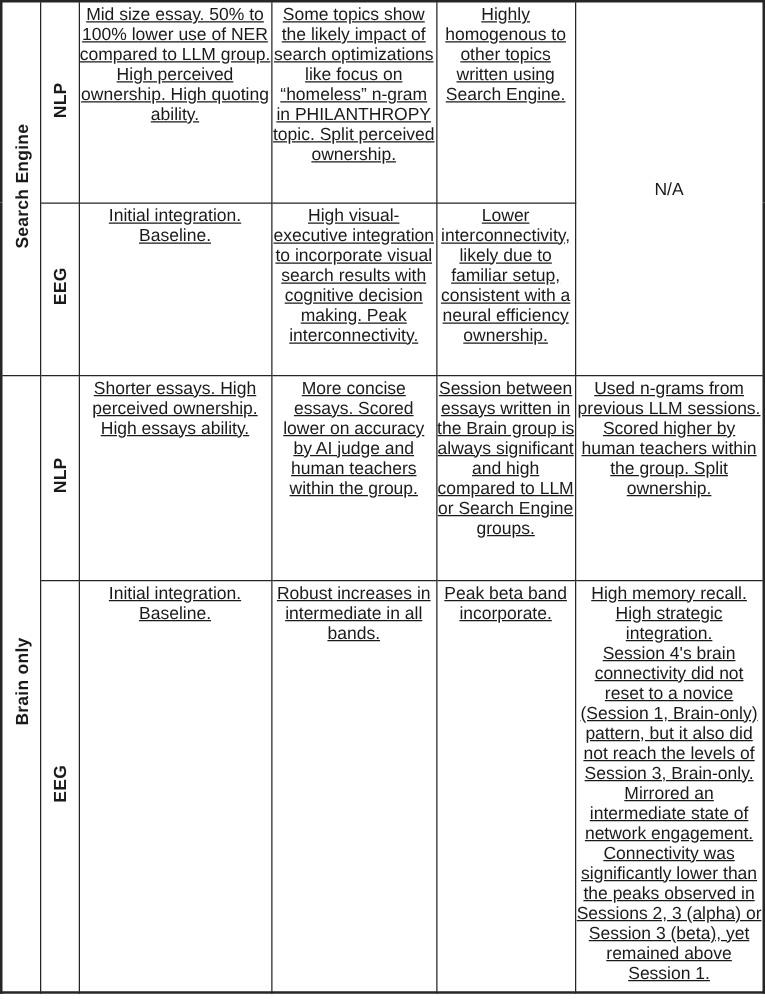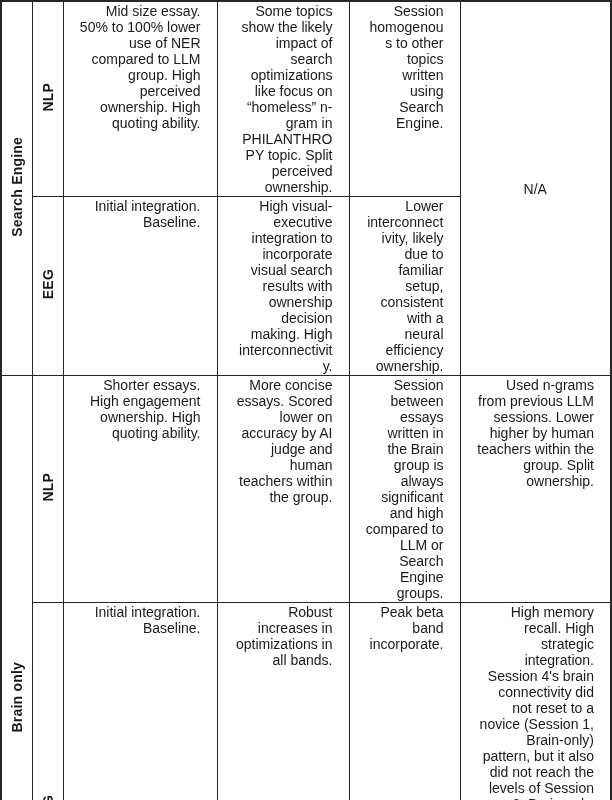--- a/index.html
+++ b/index.html
@@ -31,10 +31,11 @@
   }
   td.cell {
     vertical-align: top;
-    text-align: right;
-    padding: 1px 16px;
+    text-align: center;
+    padding: 1px 0;
     white-space: pre-line;
     word-wrap: break-word;
+    text-decoration: underline;
   }
   td.vcell {
     vertical-align: middle;

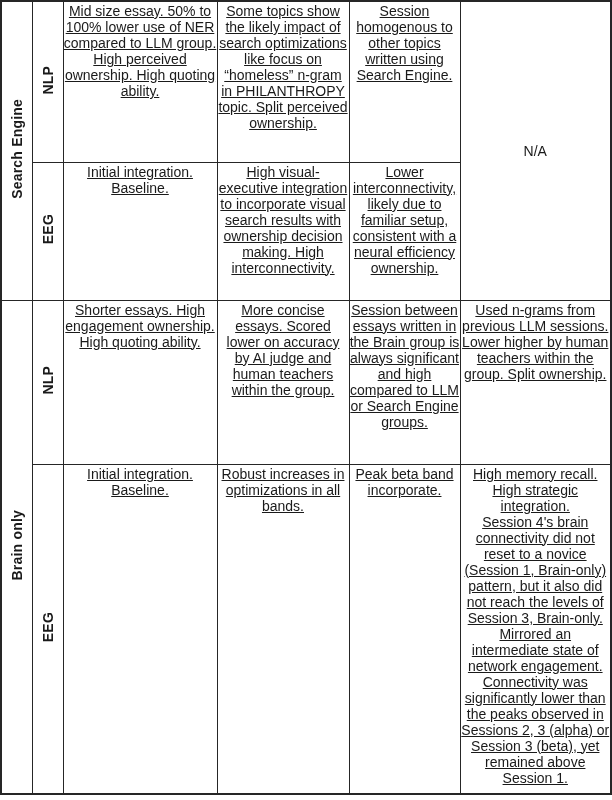--- a/index.html
+++ b/index.html
@@ -80,7 +80,7 @@
         </td>
         <td class="cell">Mid size essay. 50% to 100% lower use of NER compared to LLM group. High perceived ownership. High quoting ability.</td>
         <td class="cell">Some topics show the likely impact of search optimizations like focus on “homeless” n-gram in PHILANTHROPY topic. Split perceived ownership.</td>
-        <td class="cell">Session homogenous to other topics written using Search Engine.</td>
+        <td class="cell">Highly homogenous to other topics written using Search Engine.</td>
         <td class="na-cell" rowspan="2">N/A</td>
       </tr>
       <tr style="height:138px">

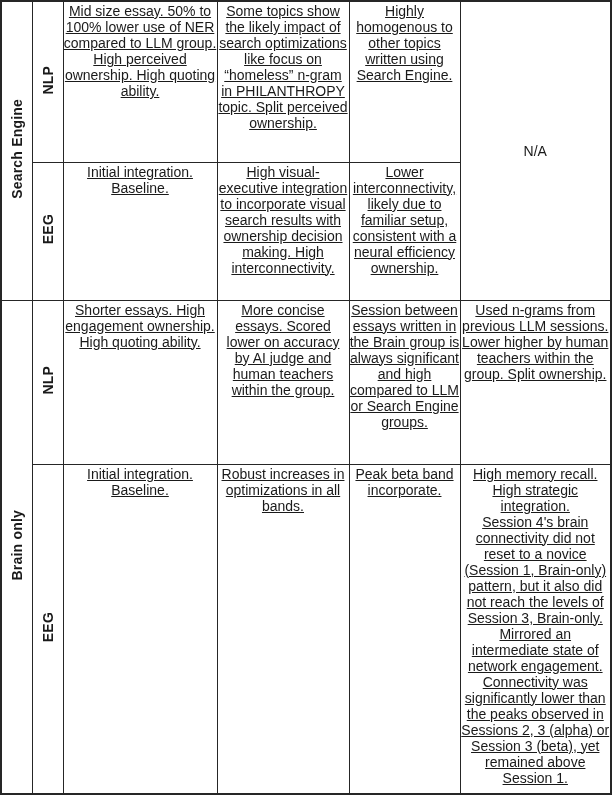--- a/index.html
+++ b/index.html
@@ -88,7 +88,7 @@
           <span class="vtext">EEG</span>
         </td>
         <td class="cell">Initial integration. Baseline.</td>
-        <td class="cell">High visual-executive integration to incorporate visual search results with ownership decision making. High interconnectivity.</td>
+        <td class="cell">High visual-executive integration to incorporate visual search results with cognitive decision making. Peak interconnectivity.</td>
         <td class="cell">Lower interconnectivity, likely due to familiar setup, consistent with a neural efficiency ownership.</td>
       </tr>
       <tr style="height:164px">

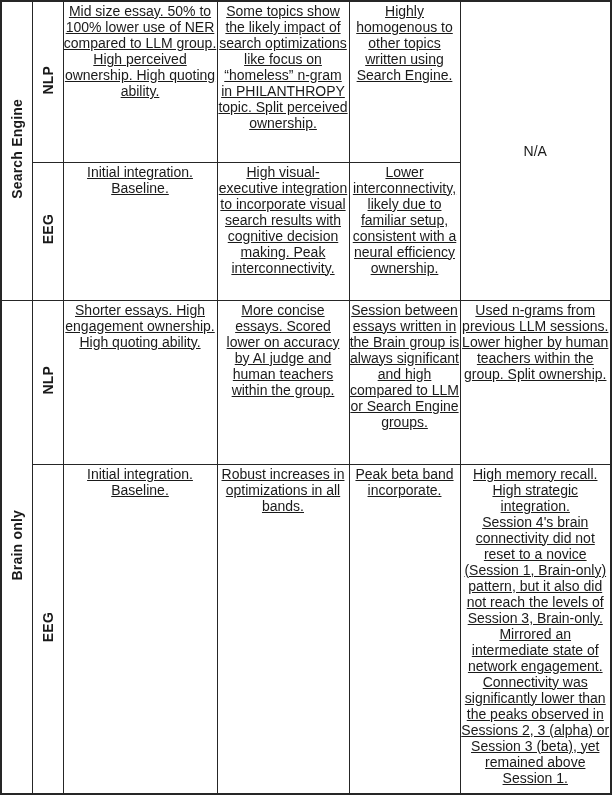--- a/index.html
+++ b/index.html
@@ -98,7 +98,7 @@
         <td class="vcell">
           <span class="vtext">NLP</span>
         </td>
-        <td class="cell">Shorter essays. High engagement ownership. High quoting ability.</td>
+        <td class="cell">Shorter essays. High perceived ownership. High essays ability.</td>
         <td class="cell">More concise essays. Scored lower on accuracy by AI judge and human teachers within the group.</td>
         <td class="cell">Session between essays written in the Brain group is always significant and high compared to LLM or Search Engine groups.</td>
         <td class="cell">Used n-grams from previous LLM sessions. Lower higher by human teachers within the group. Split ownership.</td>

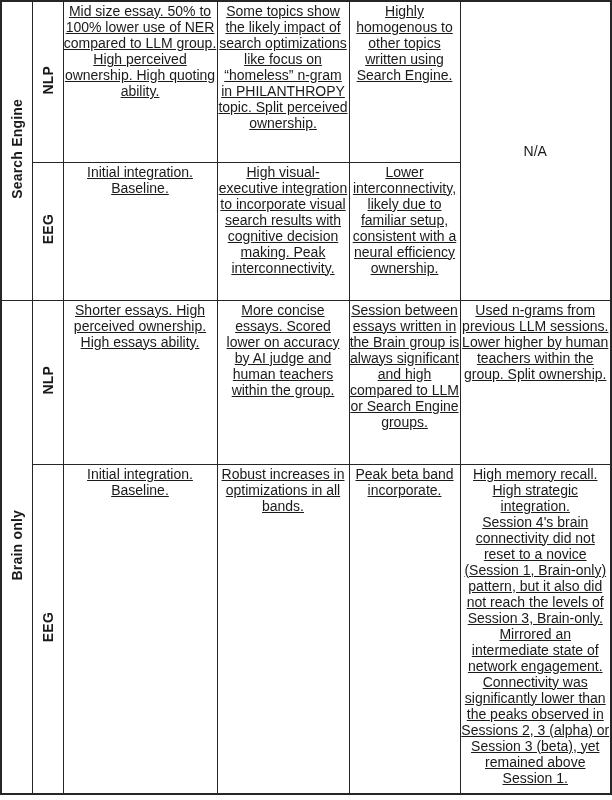--- a/index.html
+++ b/index.html
@@ -101,7 +101,7 @@
         <td class="cell">Shorter essays. High perceived ownership. High essays ability.</td>
         <td class="cell">More concise essays. Scored lower on accuracy by AI judge and human teachers within the group.</td>
         <td class="cell">Session between essays written in the Brain group is always significant and high compared to LLM or Search Engine groups.</td>
-        <td class="cell">Used n-grams from previous LLM sessions. Lower higher by human teachers within the group. Split ownership.</td>
+        <td class="cell">Used n-grams from previous LLM sessions. Scored higher by human teachers within the group. Split ownership.</td>
       </tr>
       <tr style="height:330px">
         <td class="vcell">

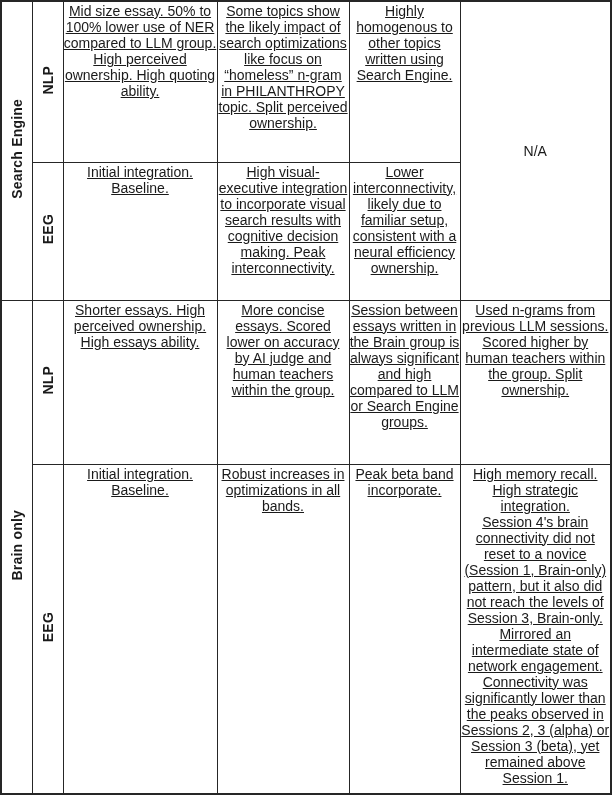--- a/index.html
+++ b/index.html
@@ -108,7 +108,7 @@
           <span class="vtext">EEG</span>
         </td>
         <td class="cell">Initial integration. Baseline.</td>
-        <td class="cell">Robust increases in optimizations in all bands.</td>
+        <td class="cell">Robust increases in intermediate in all bands.</td>
         <td class="cell">Peak beta band incorporate.</td>
         <td class="cell">High memory recall. High strategic integration.
 Session 4's brain connectivity did not reset to a novice (Session 1, Brain-only) pattern, but it also did not reach the levels of Session 3, Brain-only. Mirrored an intermediate state of network engagement.

